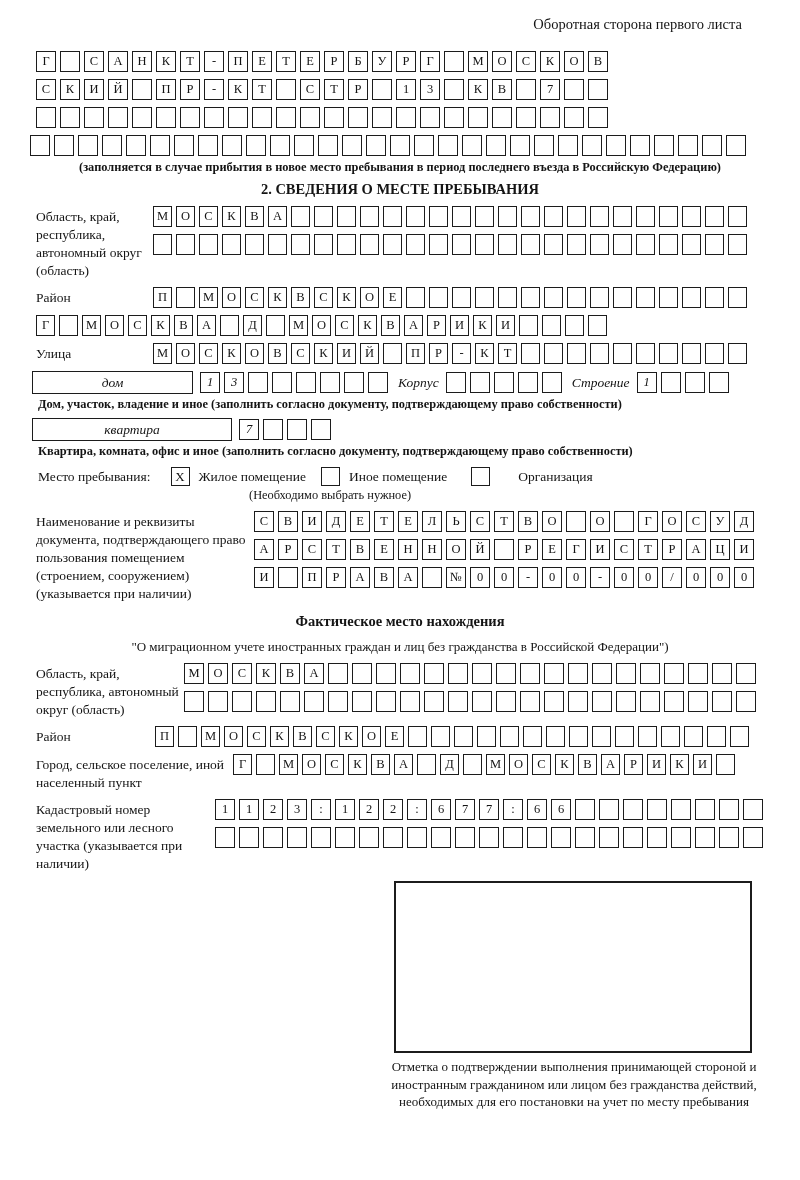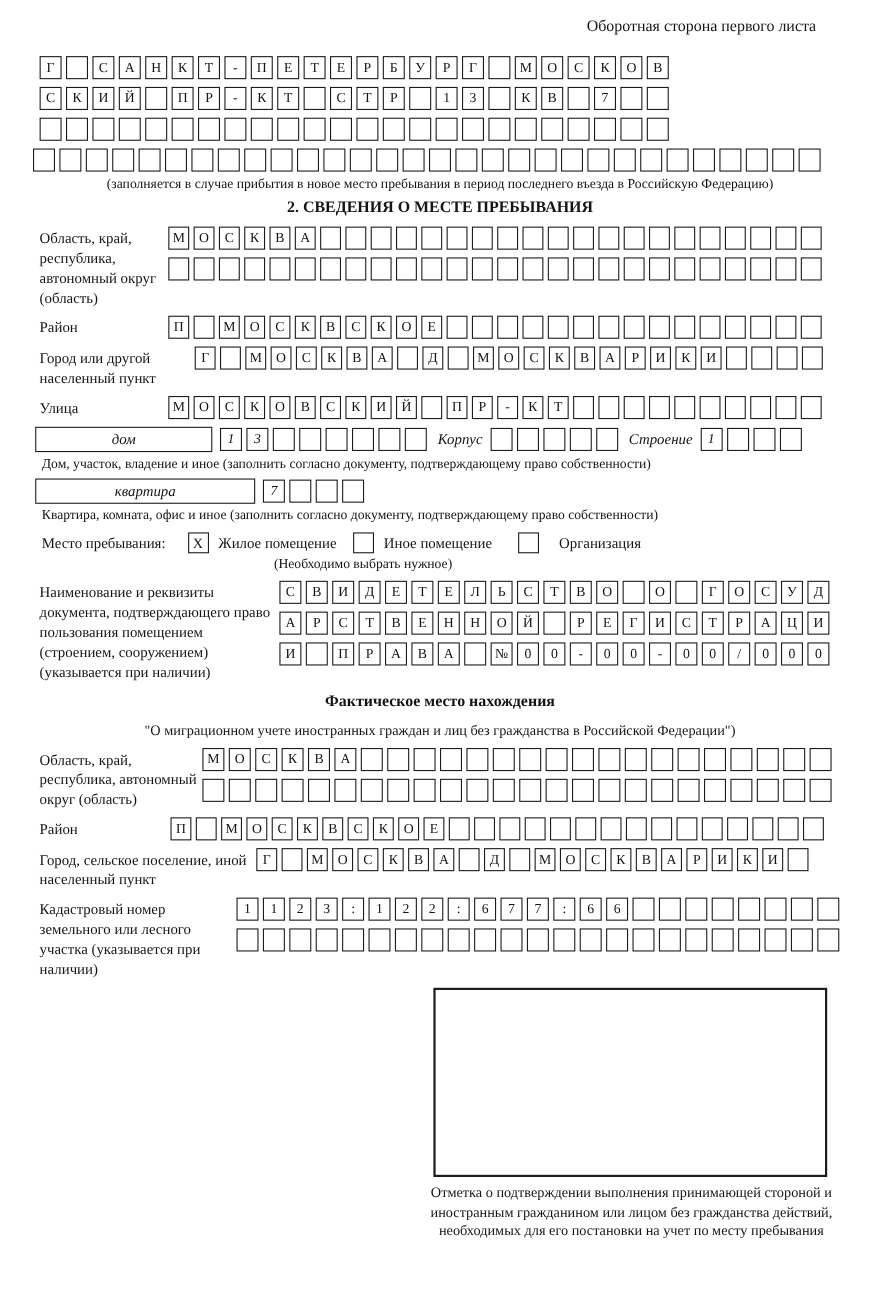--- a/index.html
+++ b/index.html
@@ -26,7 +26,7 @@
   }
   .c20 .cell { width: 20px; }
 
-  .note { font-size: 12.4px; margin: 2px 0 6px 2px; }
+  .note { font-size: 12.4px; margin: 2px 0 6px 2px; font-weight: bold; }
   .center { text-align: center; margin-left: 0; }
   h2 { font-size: 14.5px; text-align: center; font-weight: bold; margin: 4px 0 8px 0; }
 

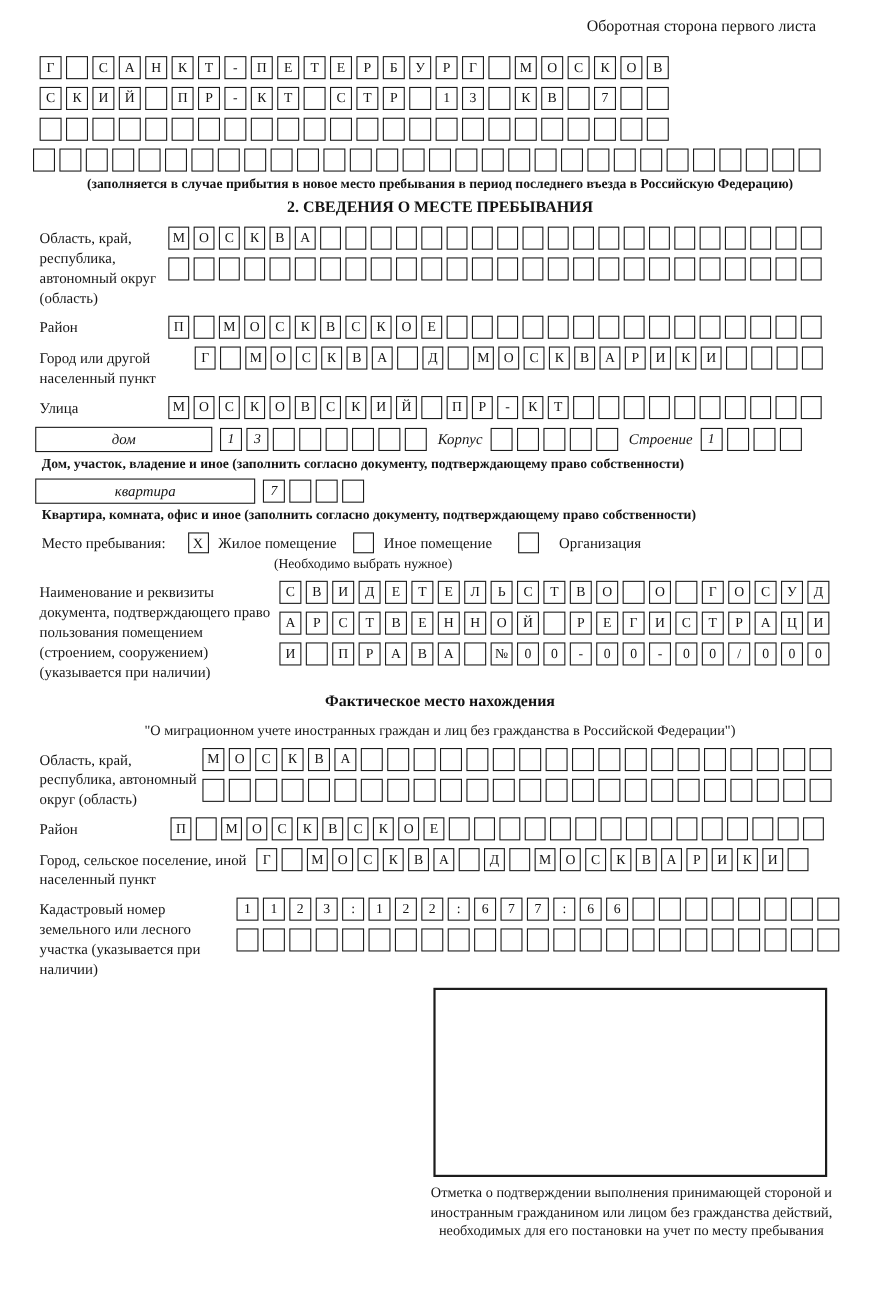--- a/index.html
+++ b/index.html
@@ -275,7 +275,6 @@
 </div>
 
 <div class="block">
-  <div class="lbl w141">Город или другой населенный пункт</div>
   <div class="cells">
       <span class="cell">Г</span>
       <span class="cell"></span>

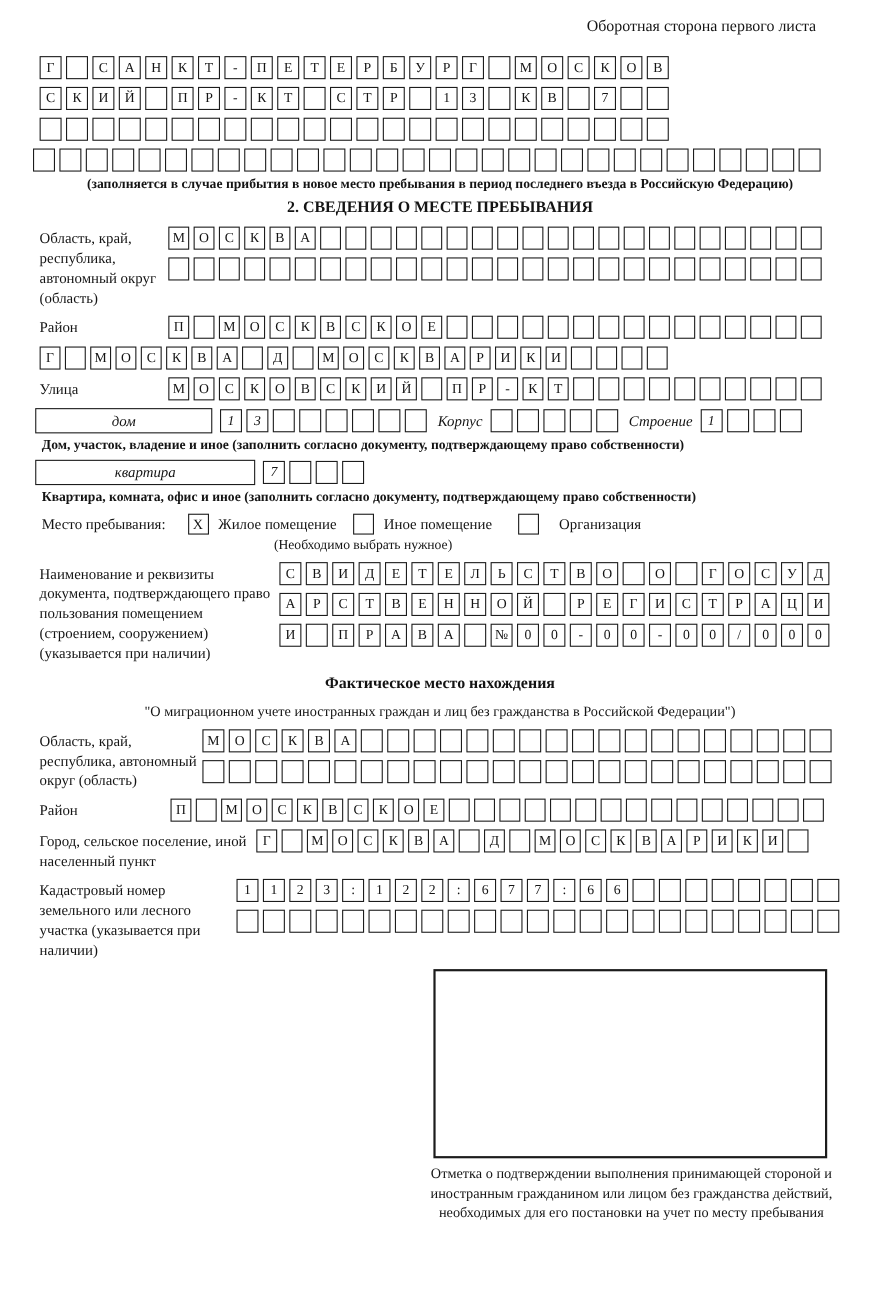--- a/index.html
+++ b/index.html
@@ -384,7 +384,7 @@
   <span class="chk" style="margin-left:15px;"></span>
   <span class="optlabel">Иное помещение</span>
   <span class="chk" style="margin-left:24px;"></span>
-  <span class="optlabel" style="margin-left:18px;">Организация</span>
+  <span class="optlabel" style="margin-left:28px;">Организация</span>
 </div>
 <div class="vybor">(Необходимо выбрать нужное)</div>
 

